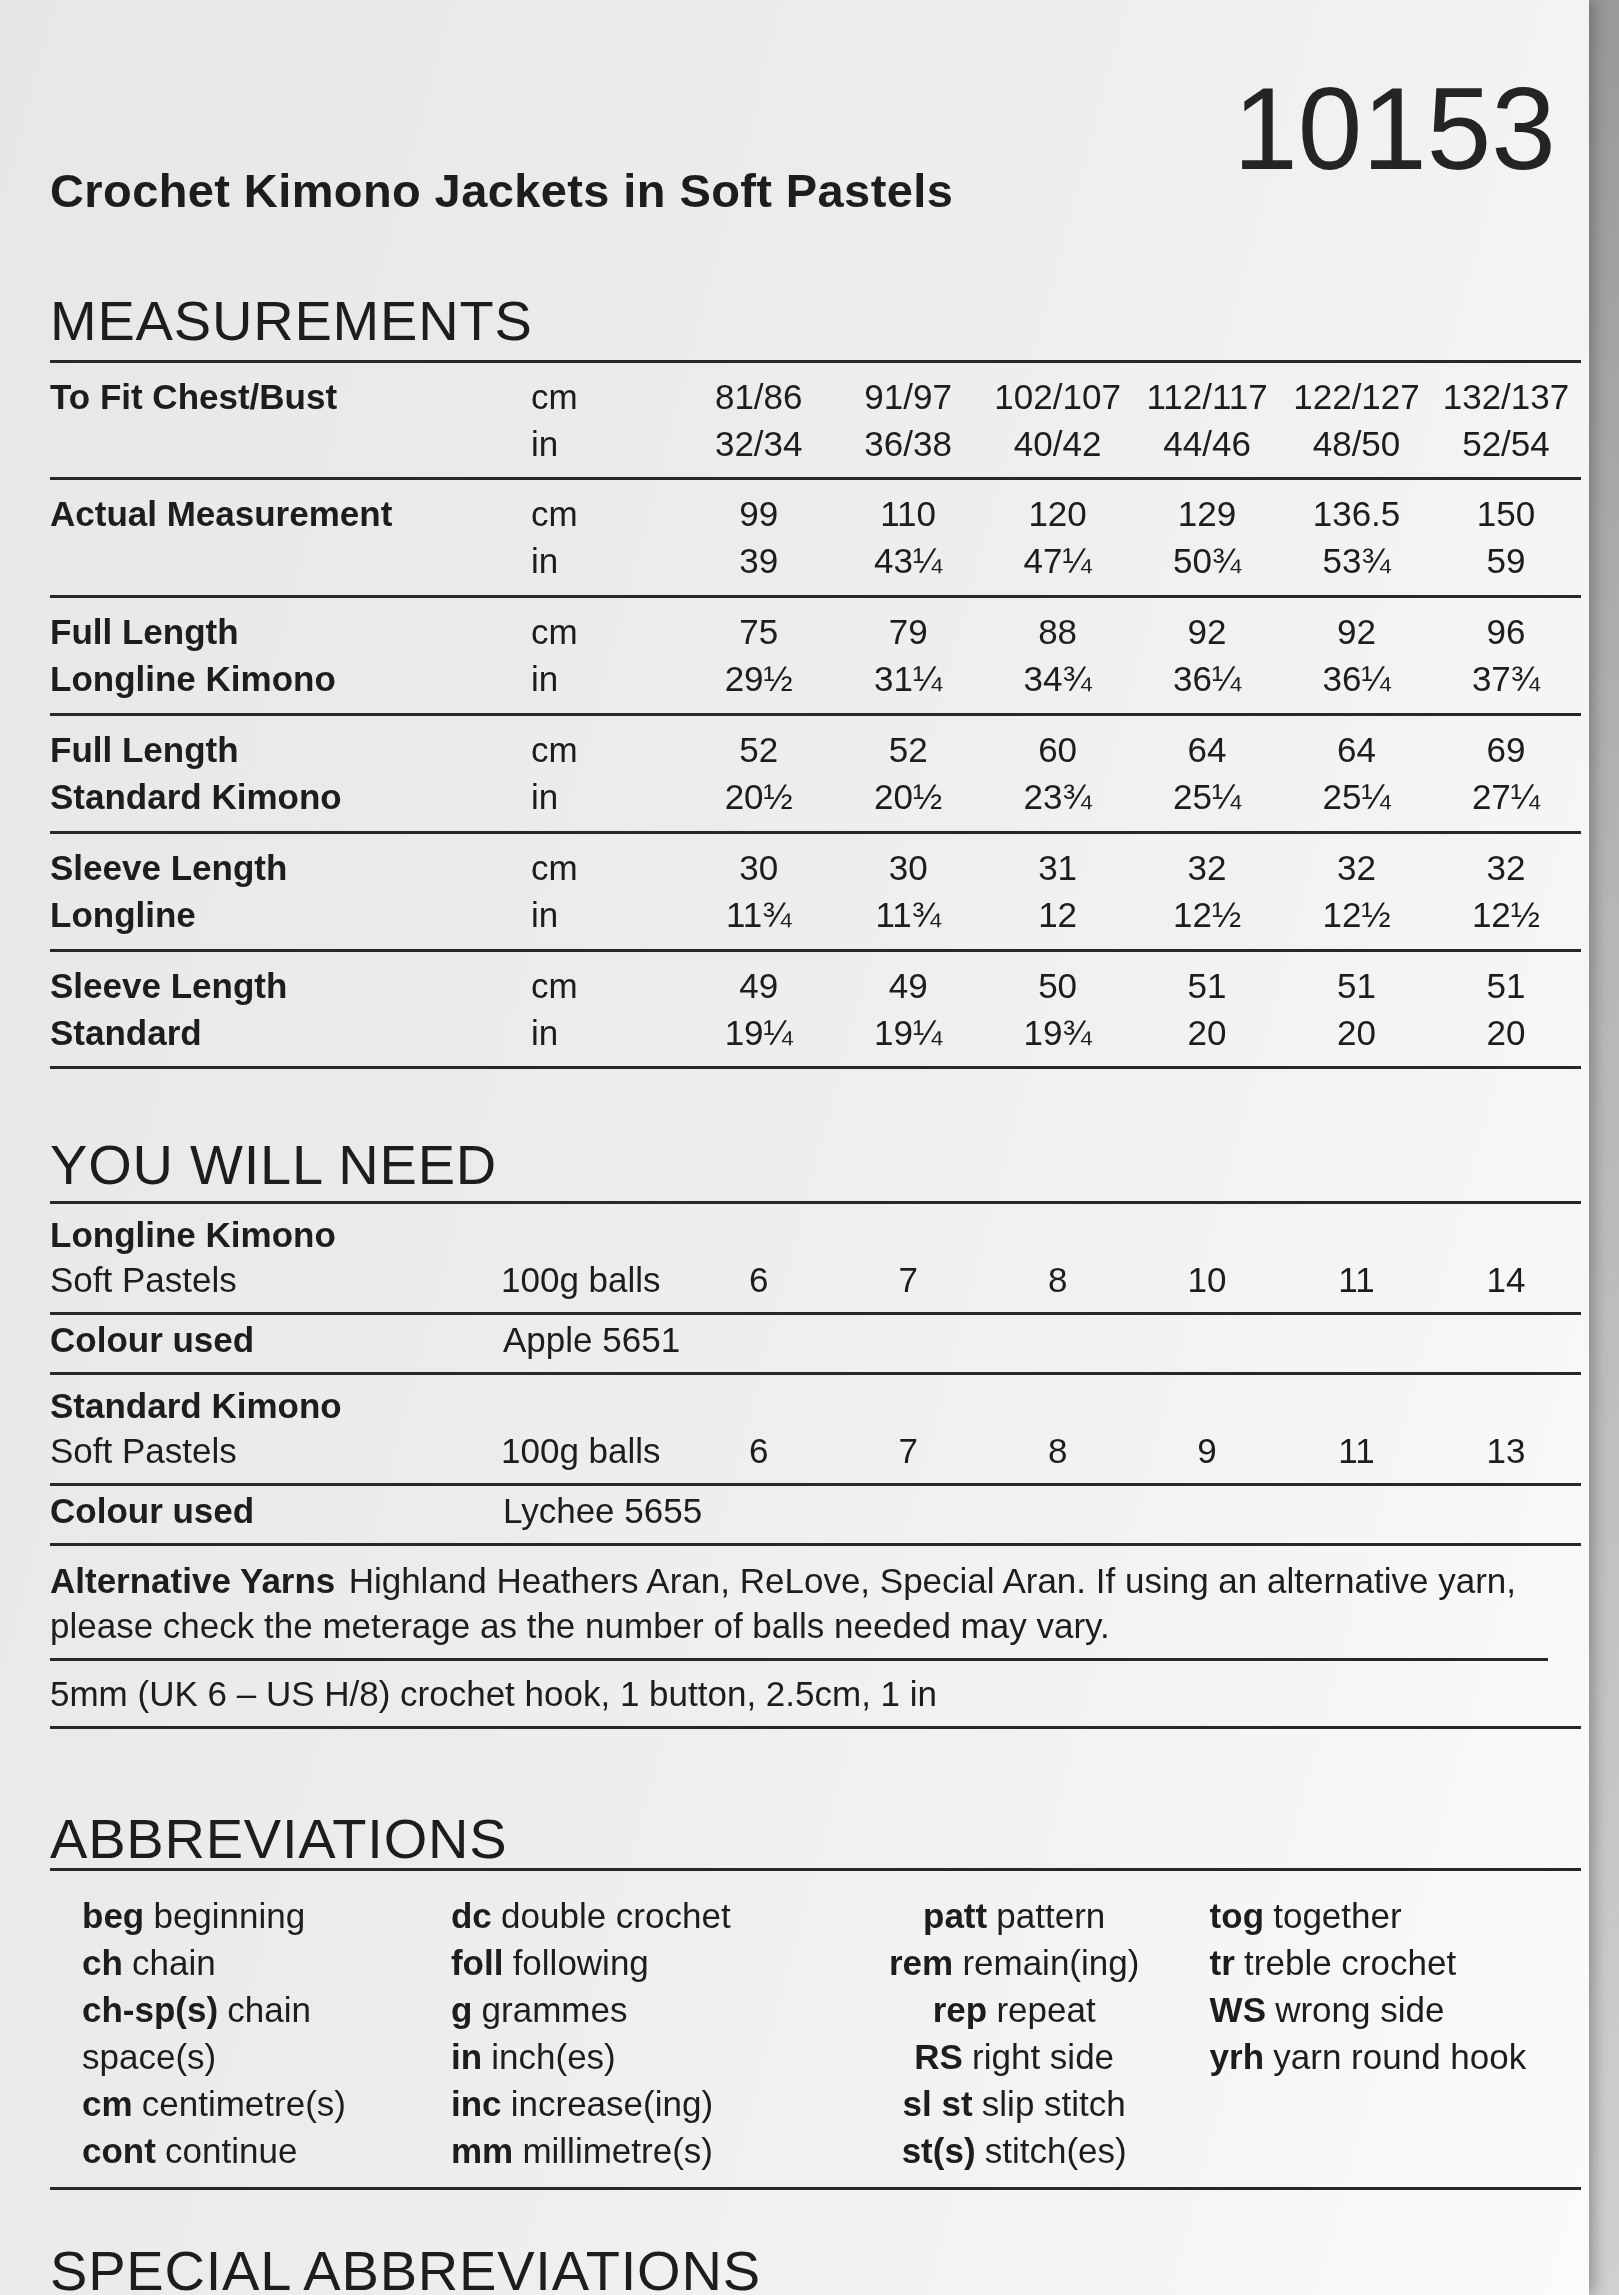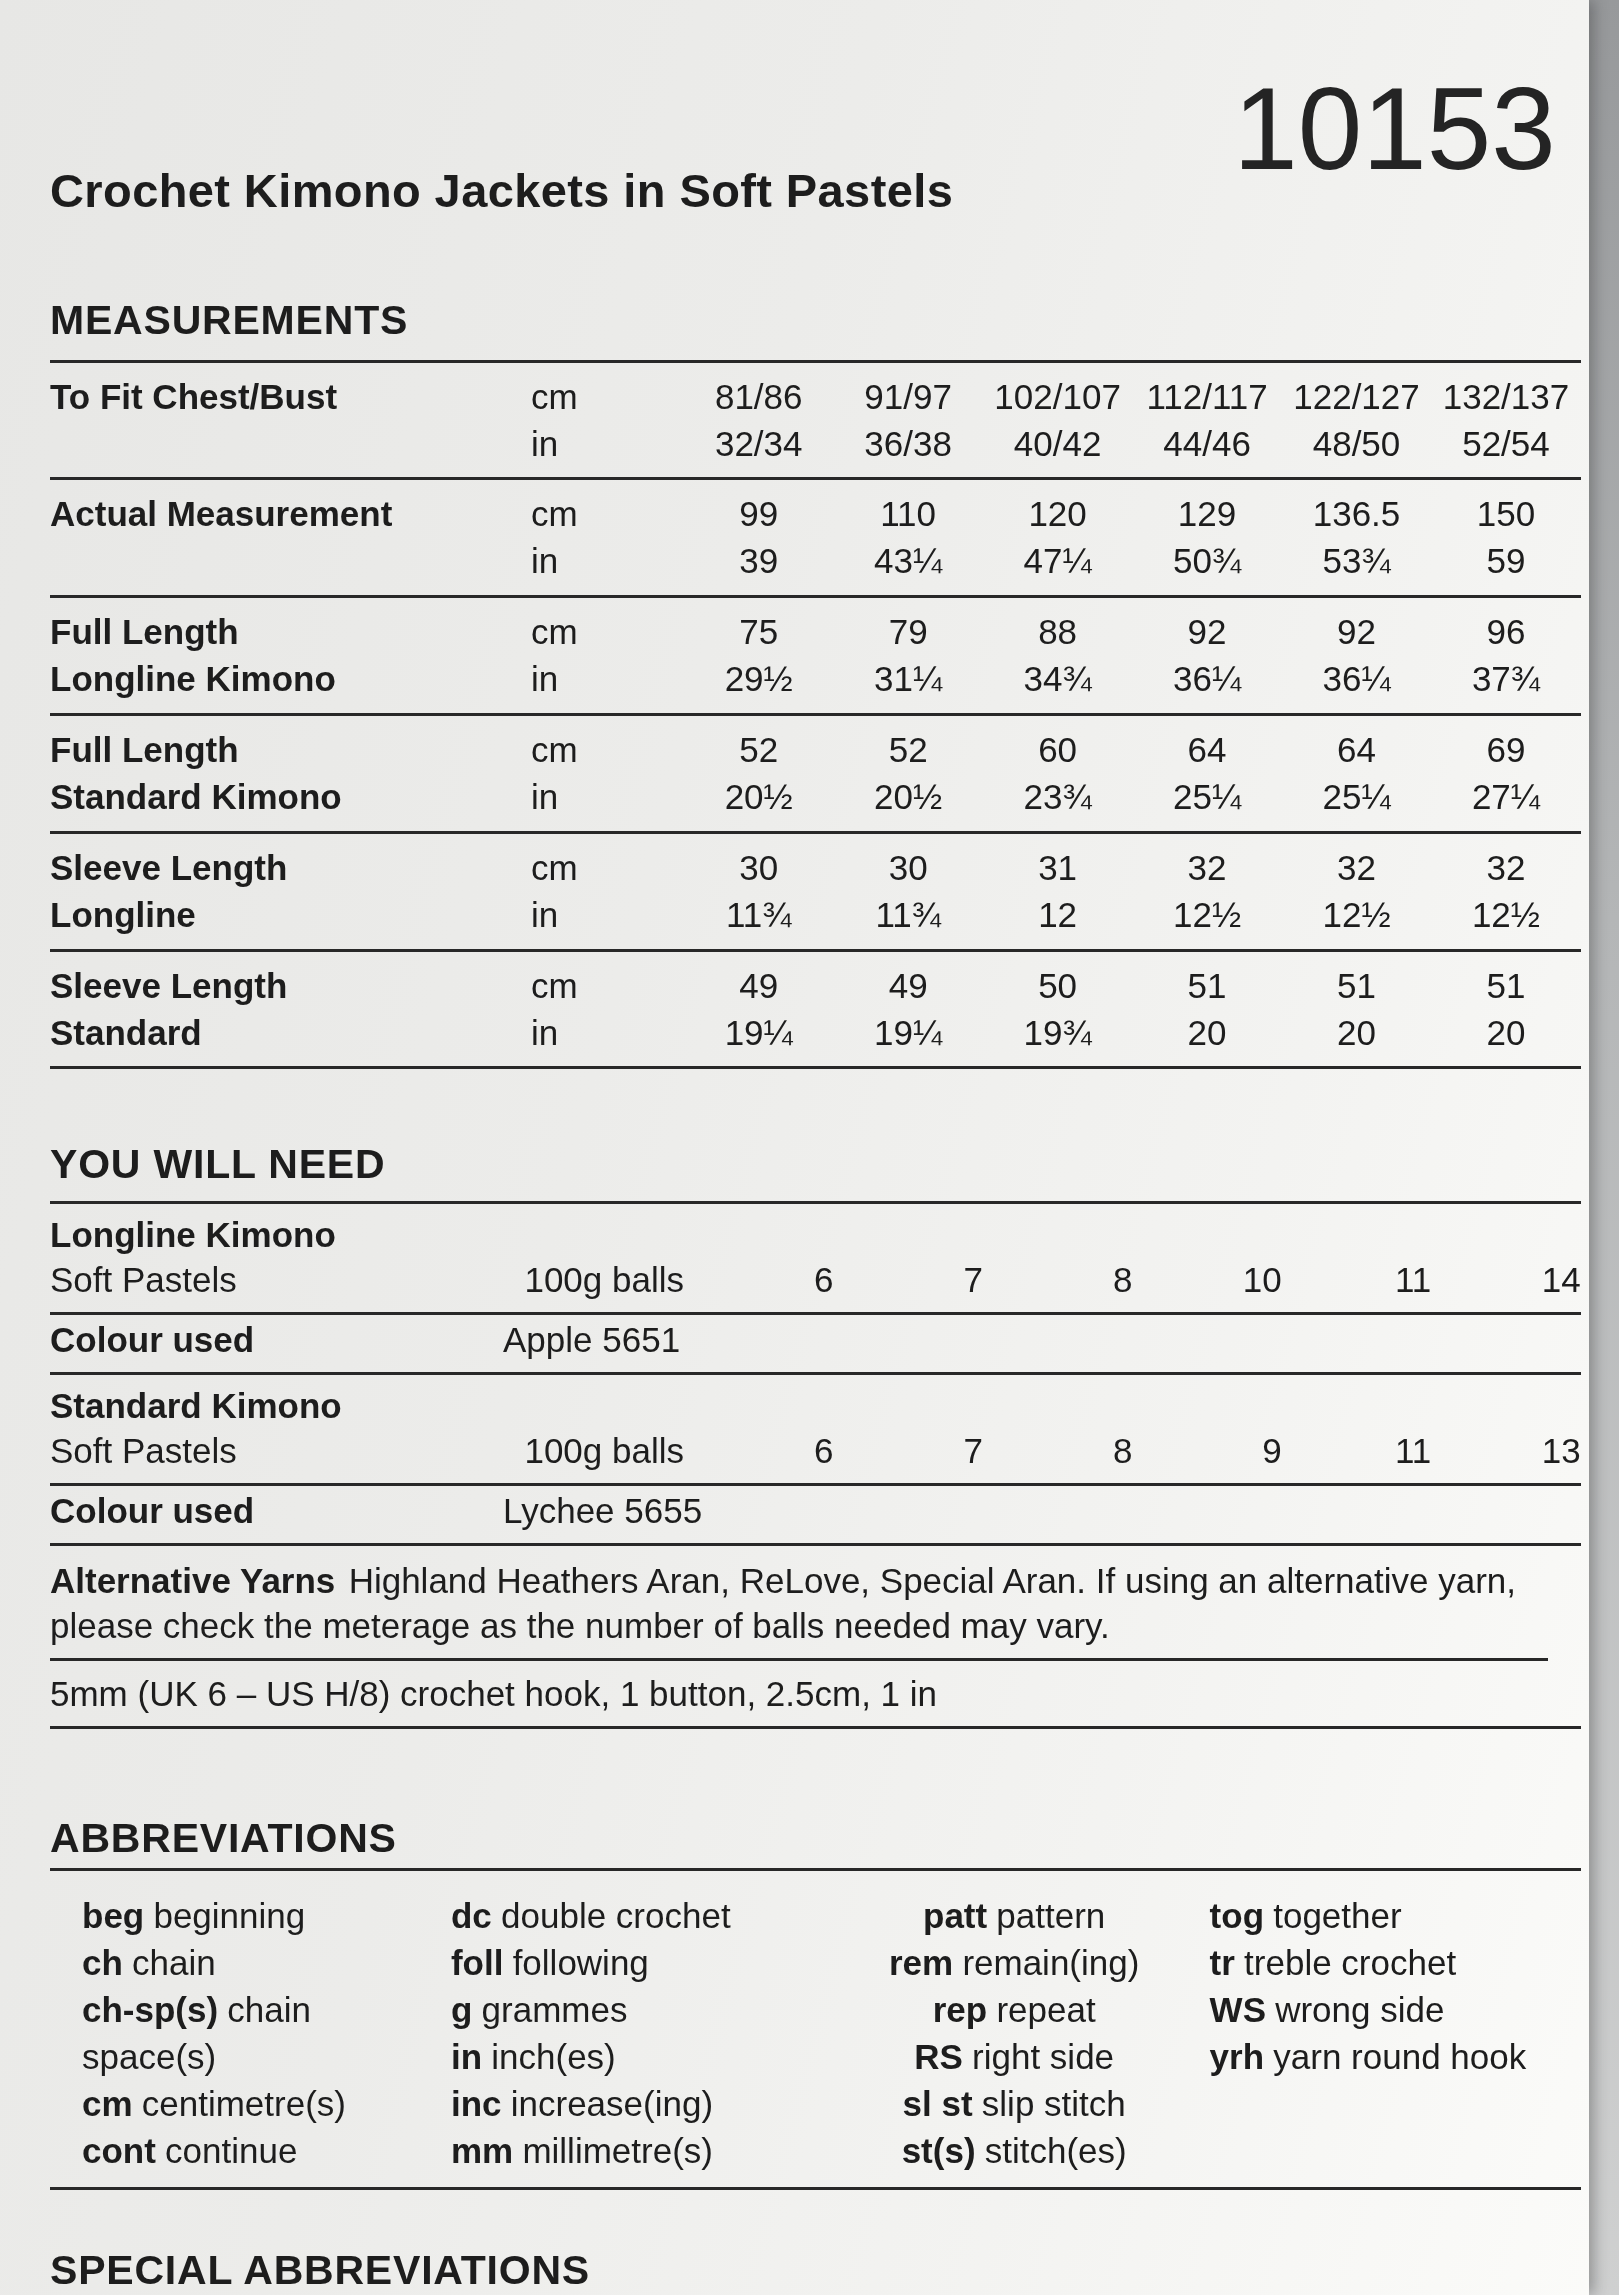--- a/index.html
+++ b/index.html
@@ -26,7 +26,7 @@
   .doc-title { position:absolute; left:0; top:163px; font-size:47px; font-weight:700; letter-spacing:0.4px; white-space:nowrap; }
   .pattern-number { position:absolute; right:25px; top:71px; font-size:116px; font-weight:400; line-height:1; color:#242424; }
 
-  .section-heading { font-size:41px; font-weight:700; line-height:55px; letter-spacing:0.8px; }
+  .section-heading { font-size:56px; font-weight:400; line-height:55px; letter-spacing:0.8px; }
   .measure-head { padding-bottom:11.6px; }
 
   

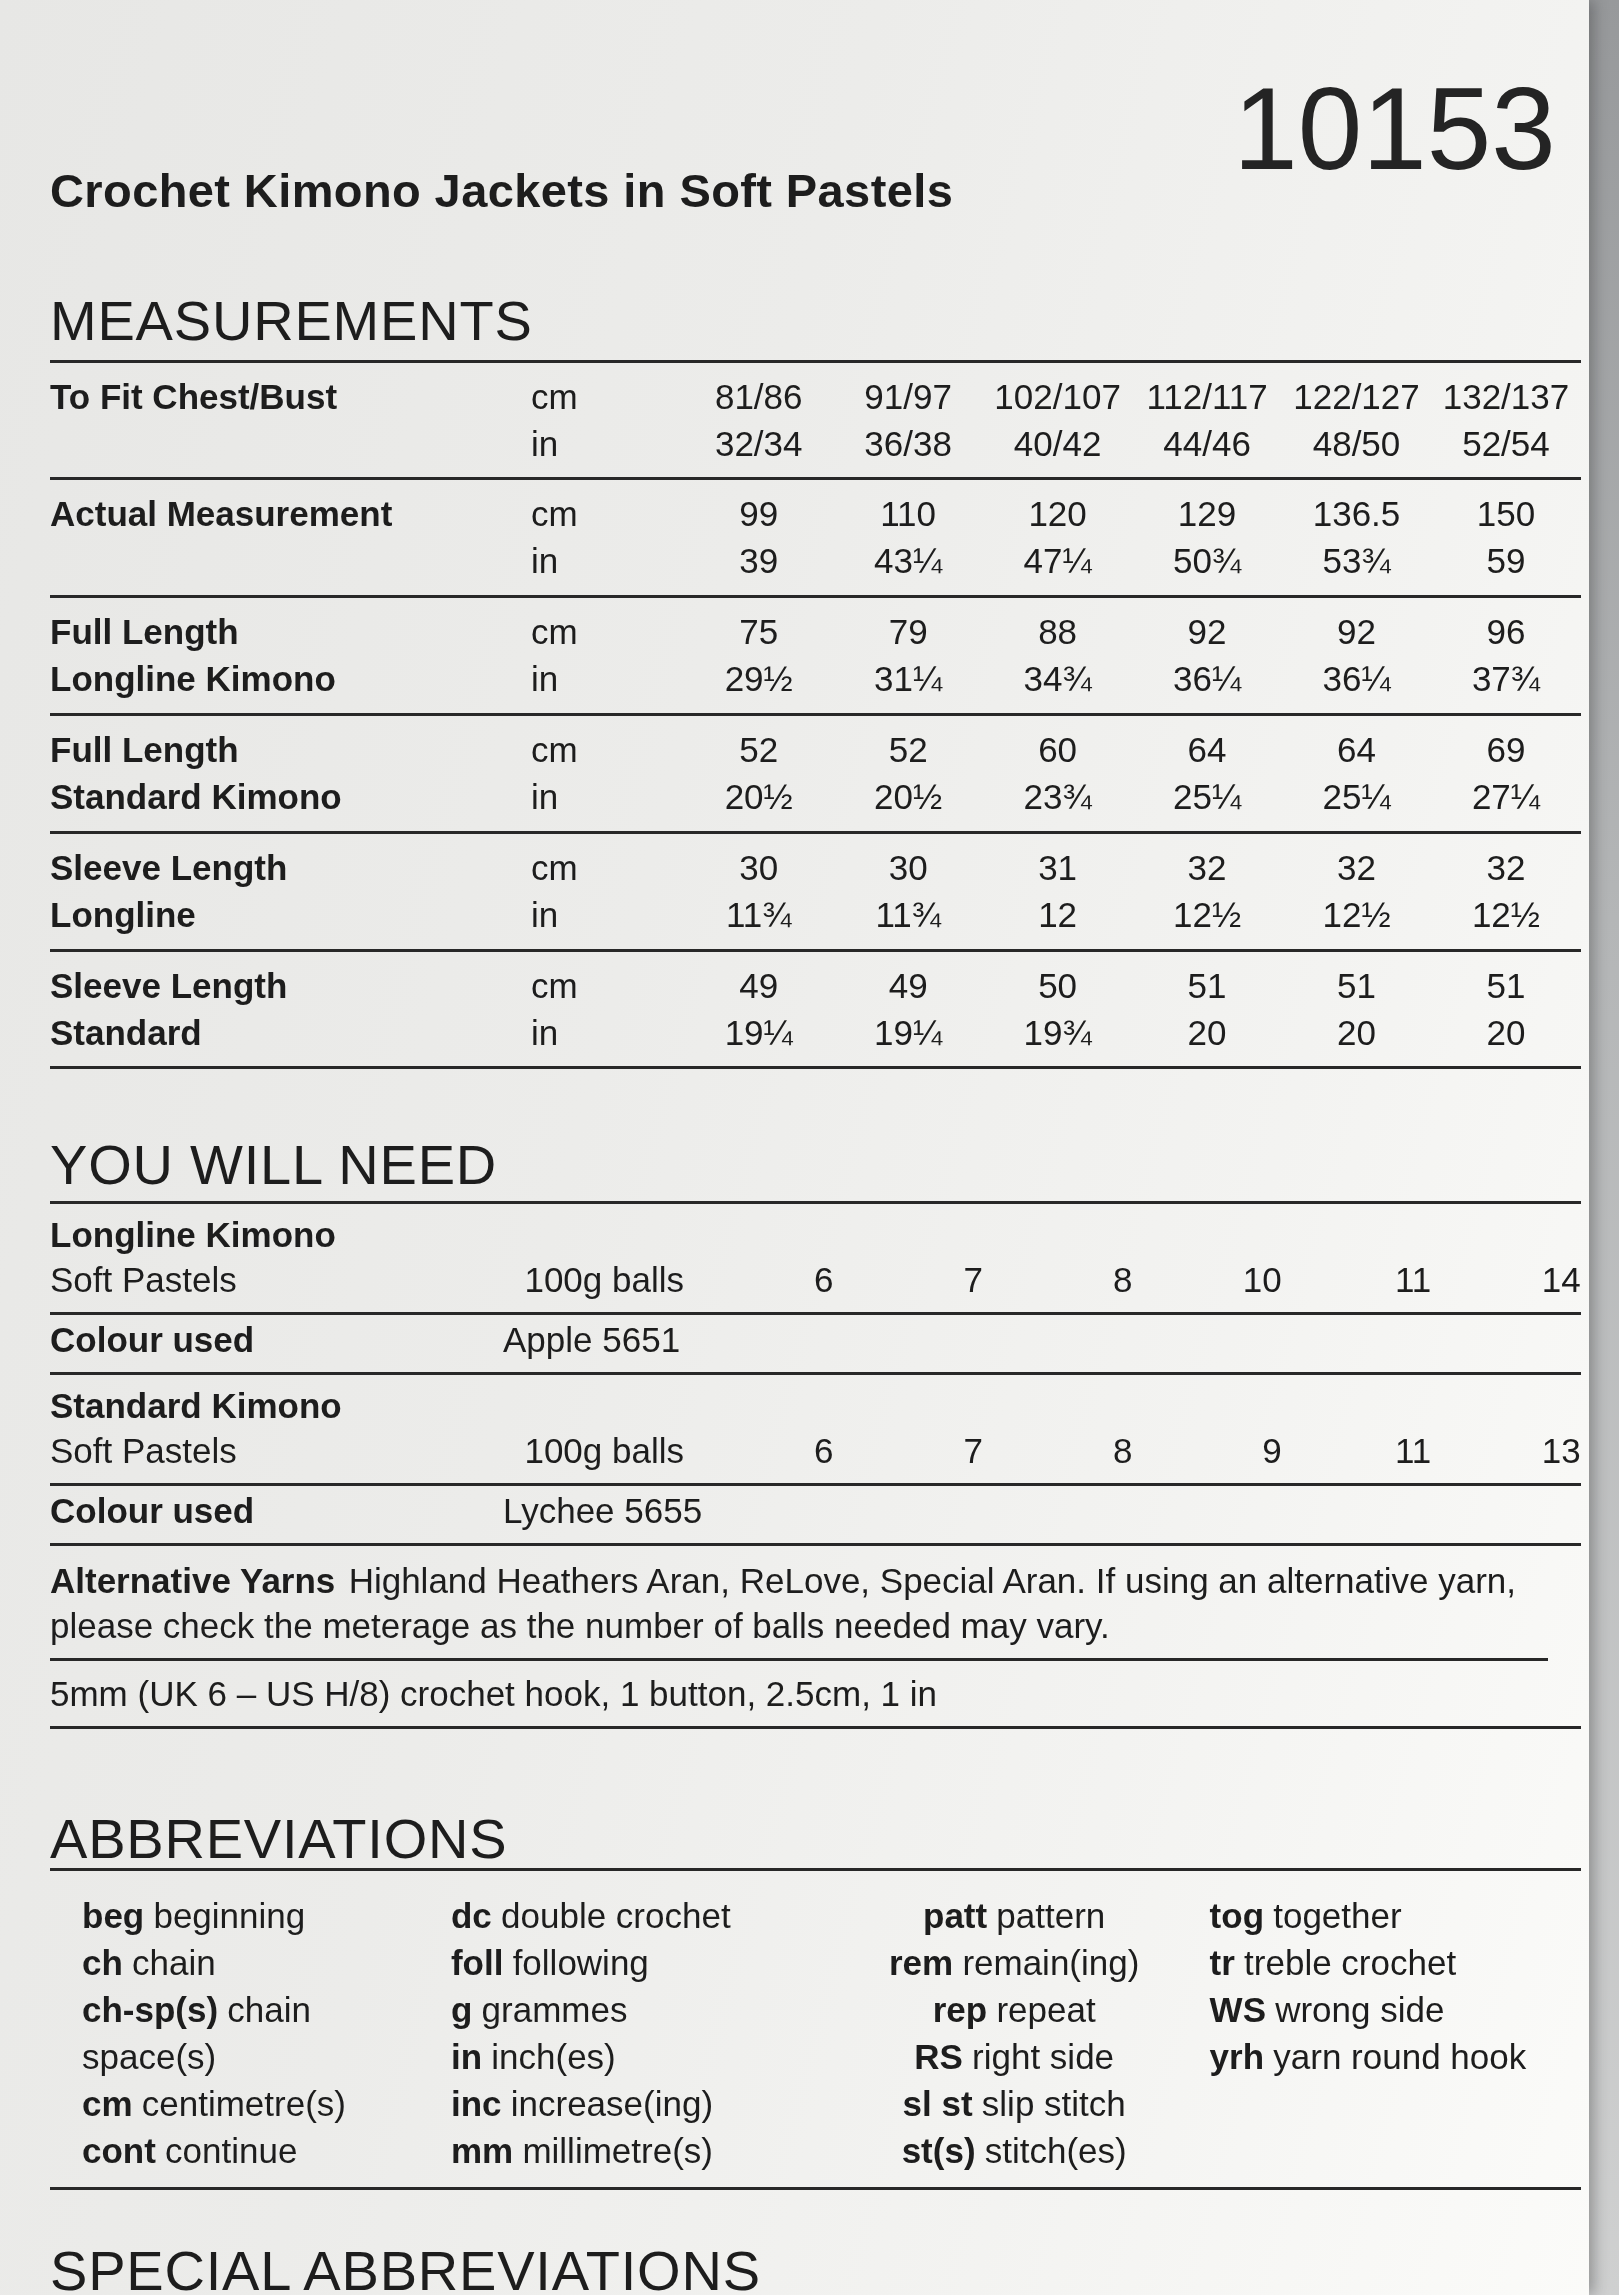--- a/index.html
+++ b/index.html
@@ -50,7 +50,7 @@
   }
   .yw-name { font-weight:700; }
   .y-unit { padding-left:35px; }
-  .y-unit .push, .y-val .push { margin-top:45px;text-align:right; }
+  .y-unit .push, .y-val .push { margin-top:45px; }
   .y-val { text-align:center; }
   .colour-row {
     display:grid;

